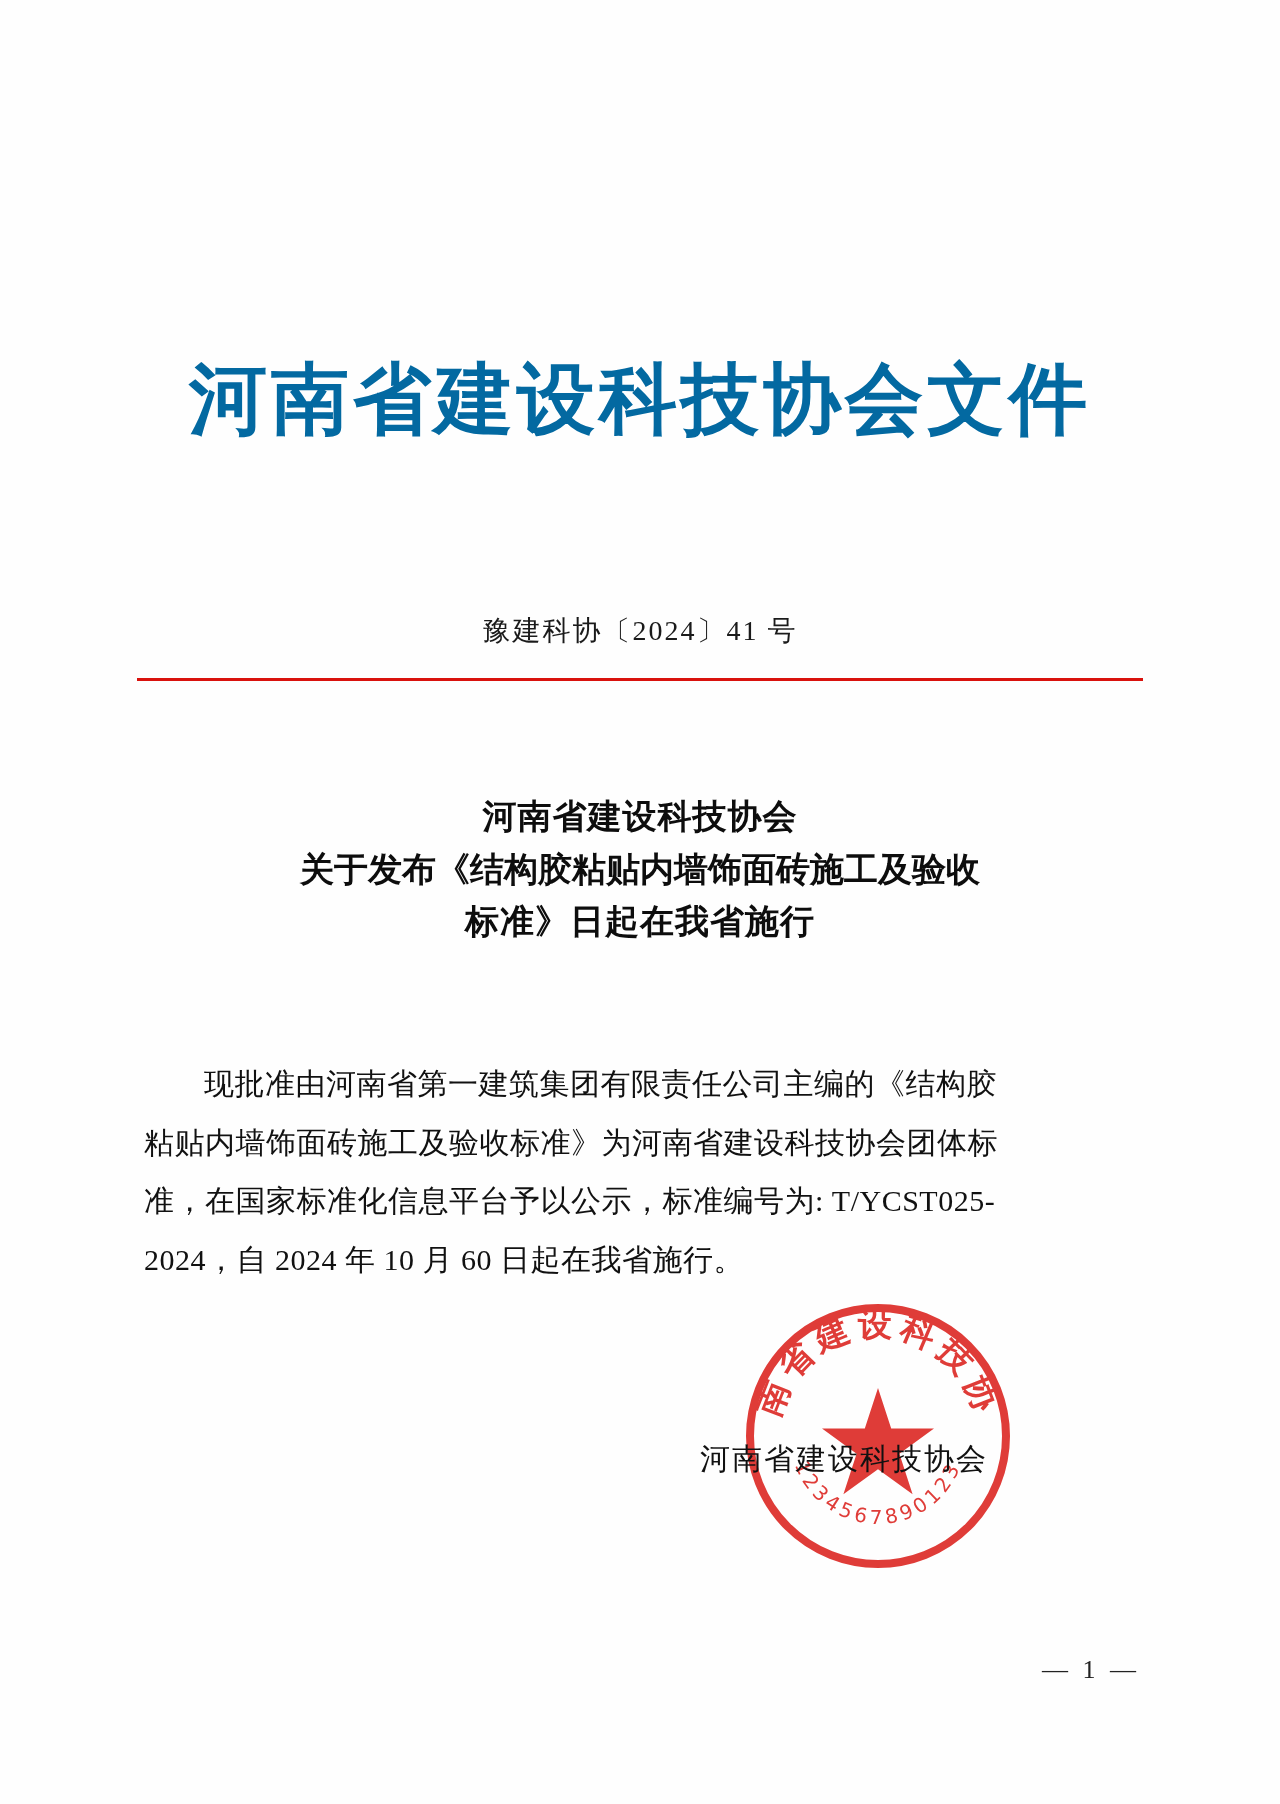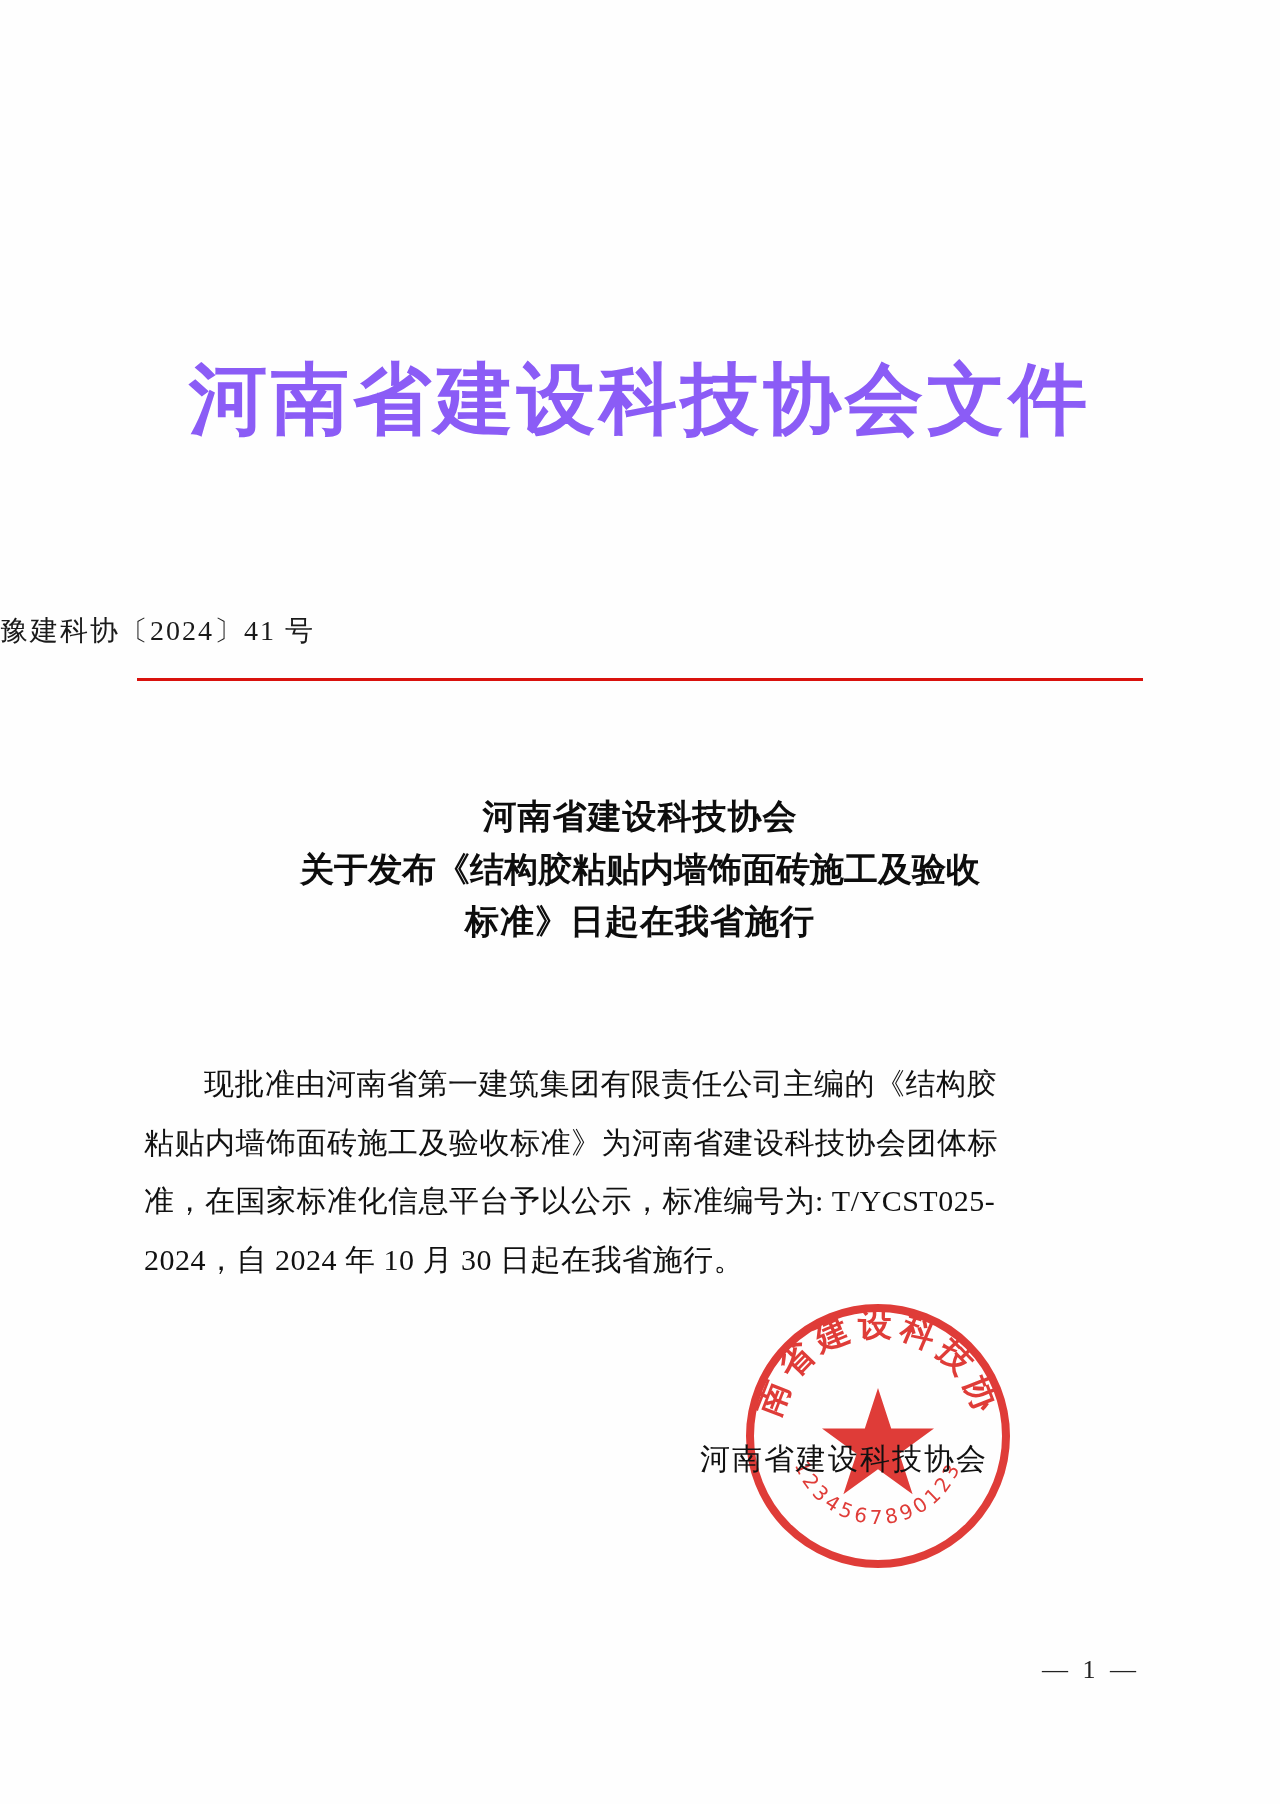--- a/index.html
+++ b/index.html
@@ -36,7 +36,7 @@
     font-weight: 700;
     font-size: 78px;
     letter-spacing: 4px;
-    color: #8b5cf6;
+    color: #0369a1;
     line-height: 1;
     white-space: nowrap;
   }

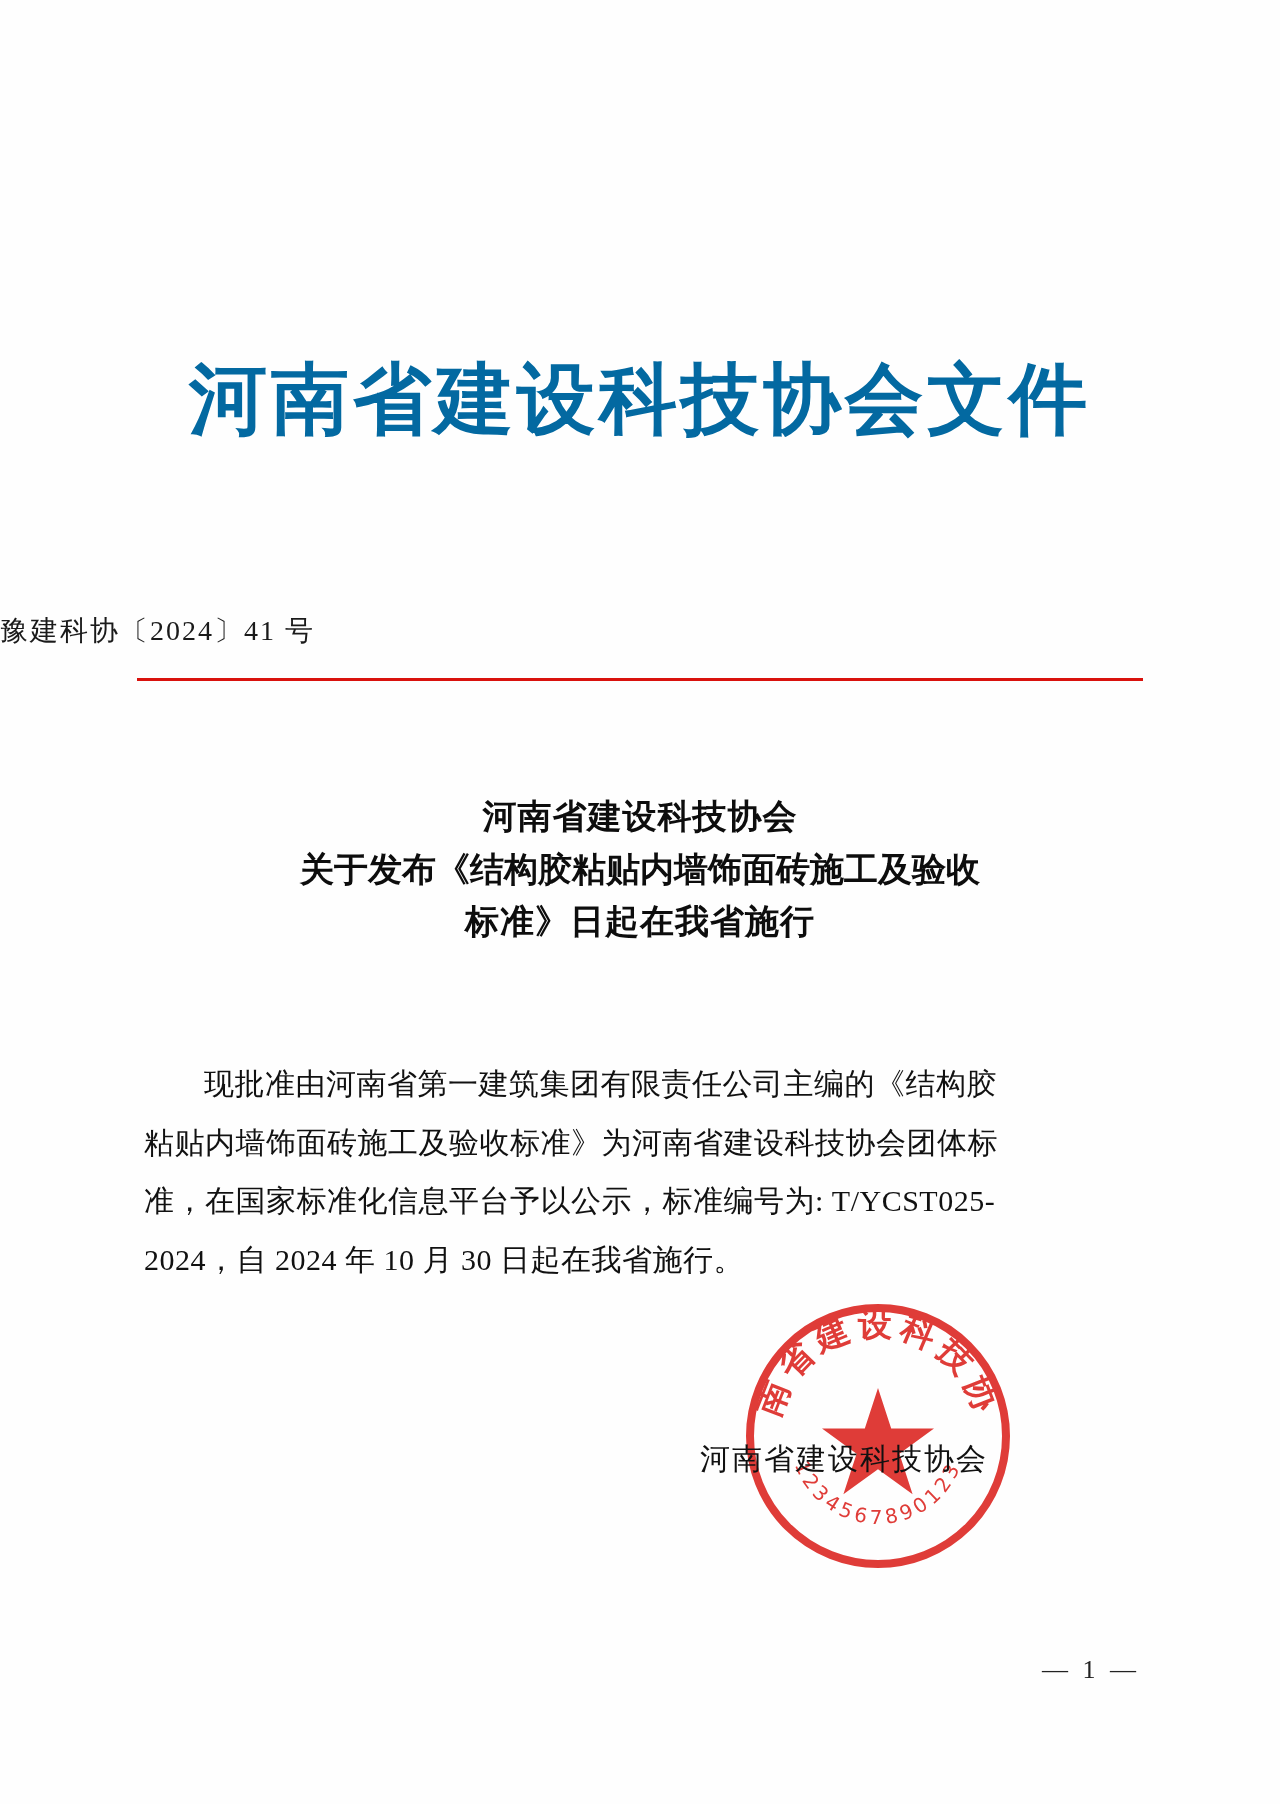--- a/index.html
+++ b/index.html
@@ -46,7 +46,7 @@
     left: 0;
     top: 612px;
     width: 1280px;
-    text-align: left;
+    text-align: center;
     font-family: "Liberation Serif", serif;
     font-size: 28px;
     letter-spacing: 2px;

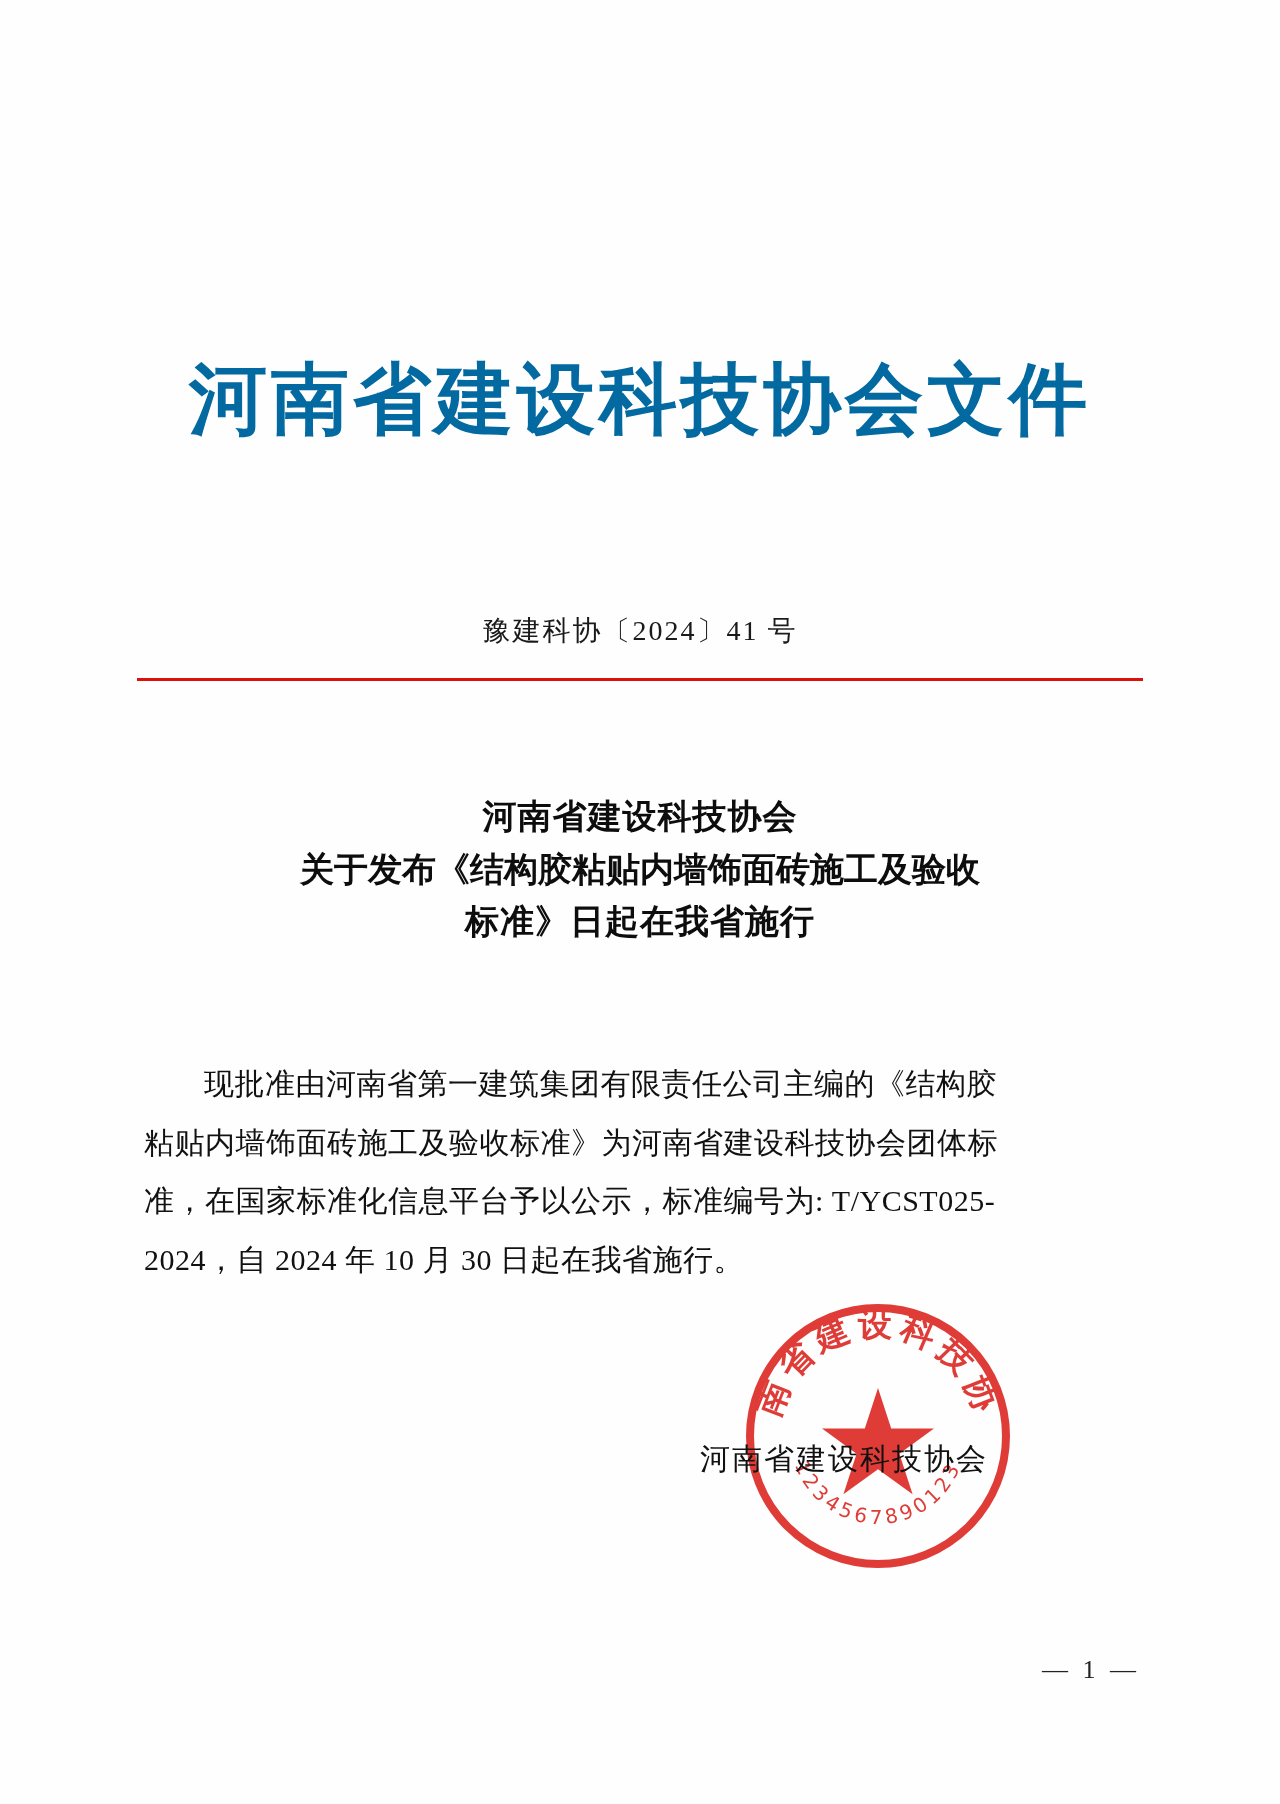--- a/index.html
+++ b/index.html
@@ -159,7 +159,7 @@
       <span class="body-line" style="padding-left:2em;">现批准由河南省第一建筑集团有限责任公司主编的《结构胶</span>
       <span class="body-line">粘贴内墙饰面砖施工及验收标准》为河南省建设科技协会团体标</span>
       <span class="body-line">准，在国家标准化信息平台予以公示，标准编号为: T/YCST025-</span>
-      <span class="body-line">2024，自 2024 年 10 月 30 日起在我省施行。</span>
+      <span class="body-line">2024，自 2024 年 10 月 60 日起在我省施行。</span>
     </p>
   </div>
 

